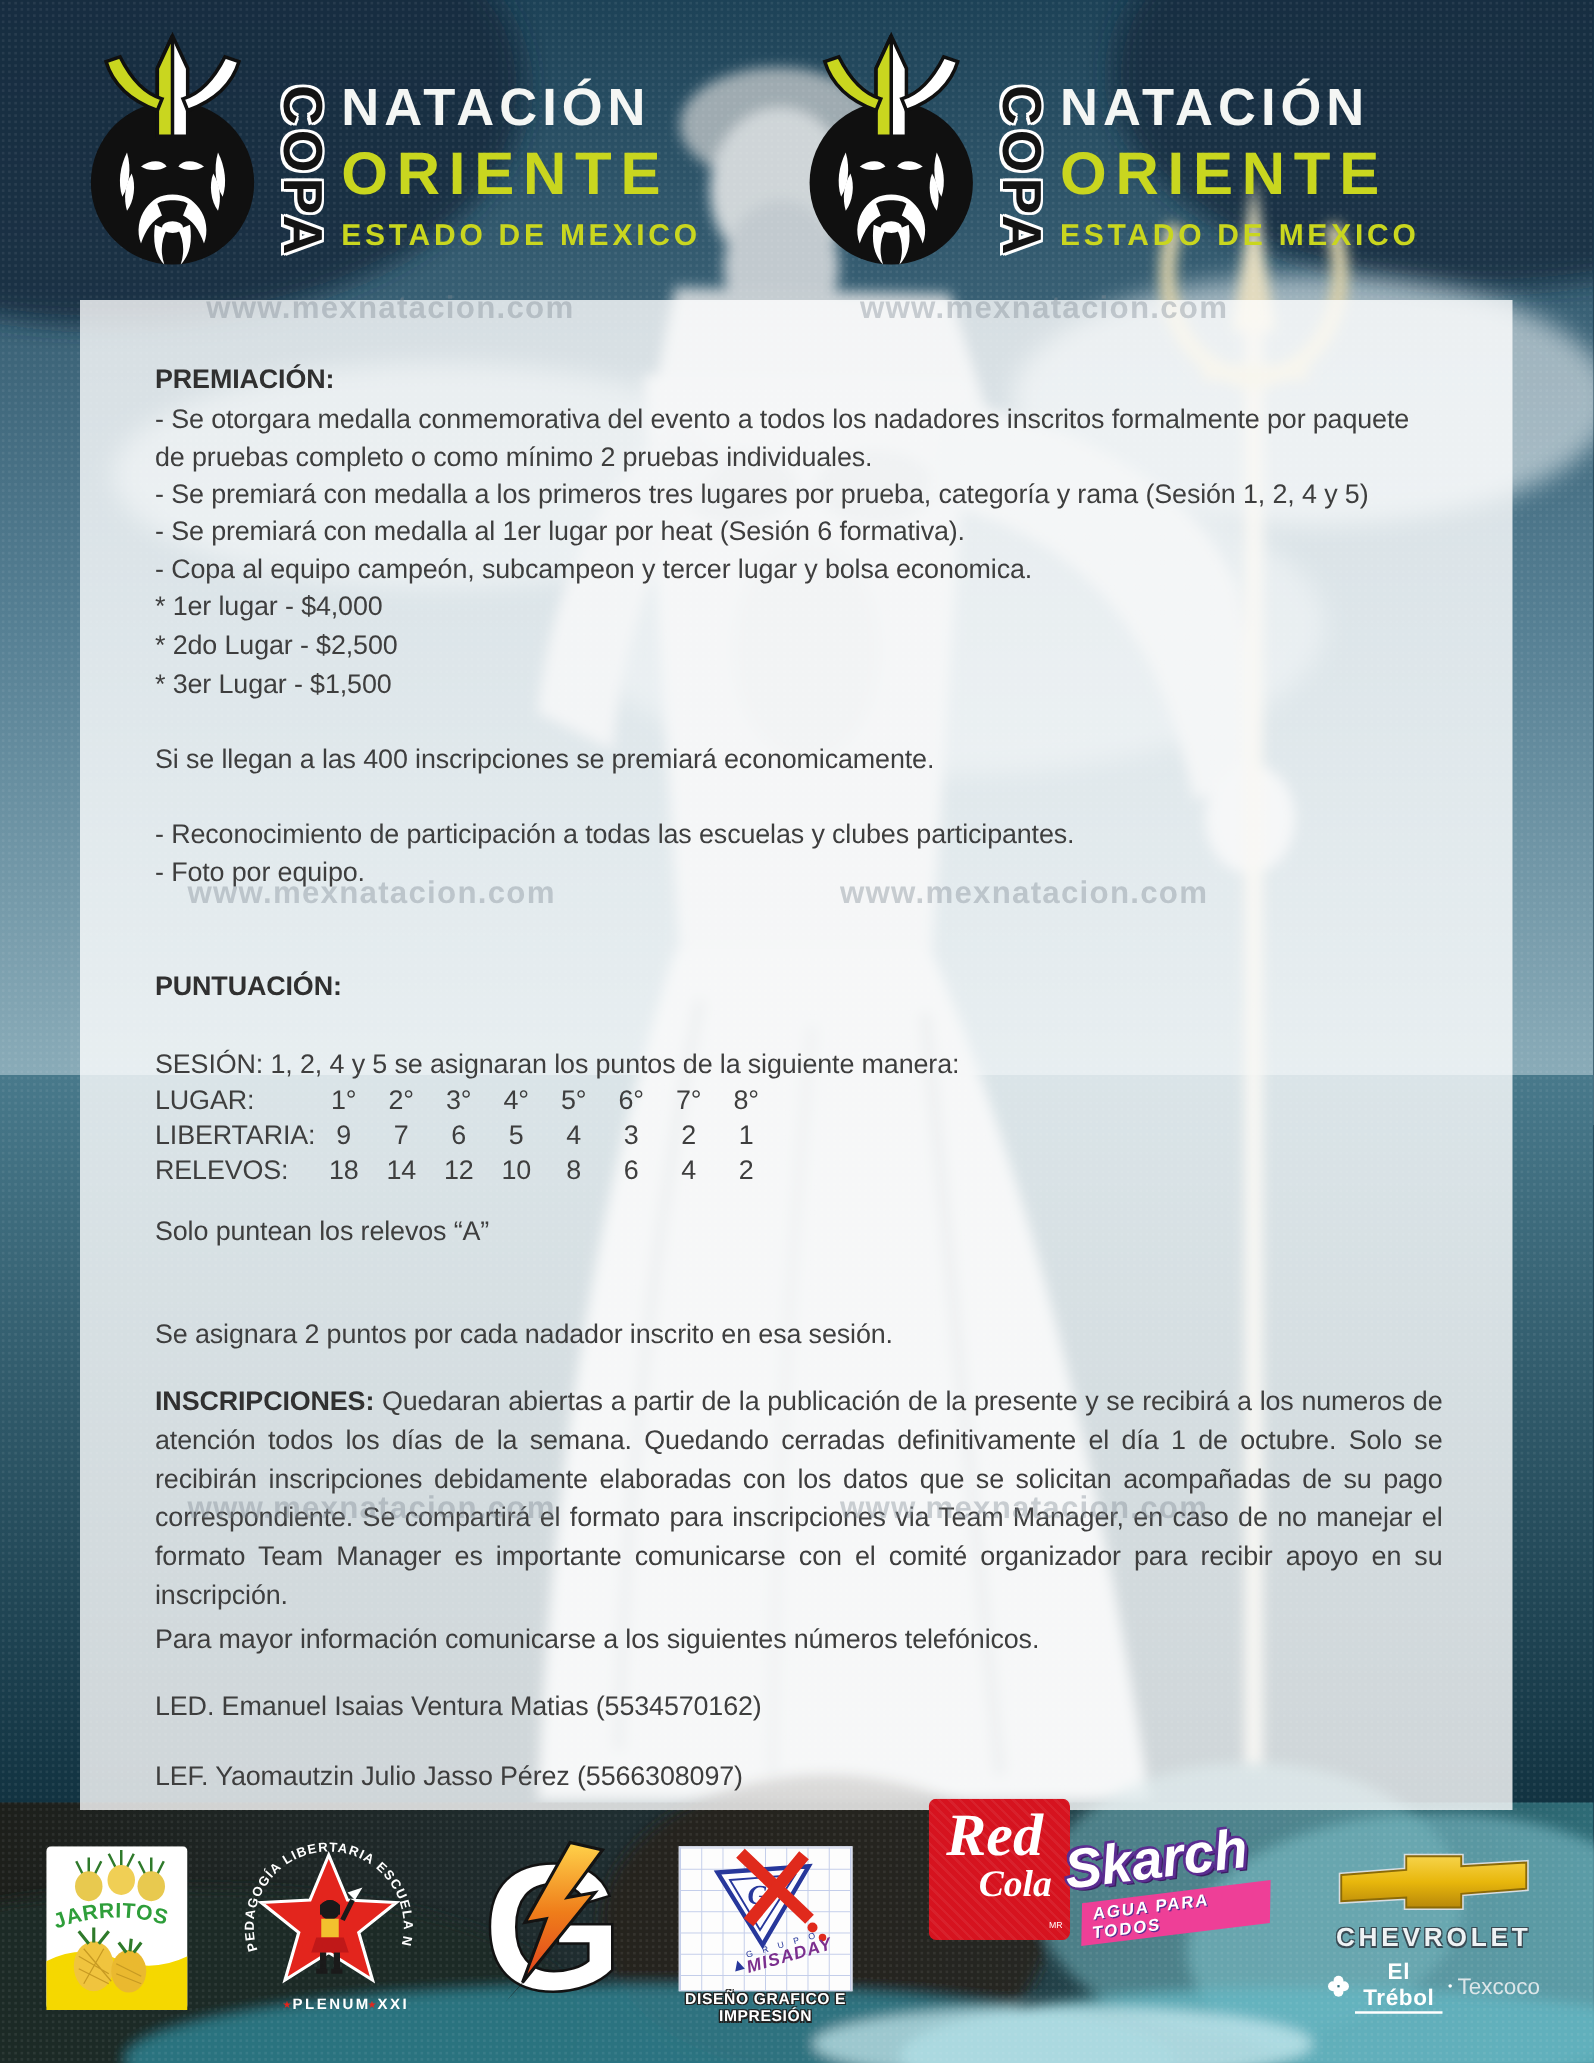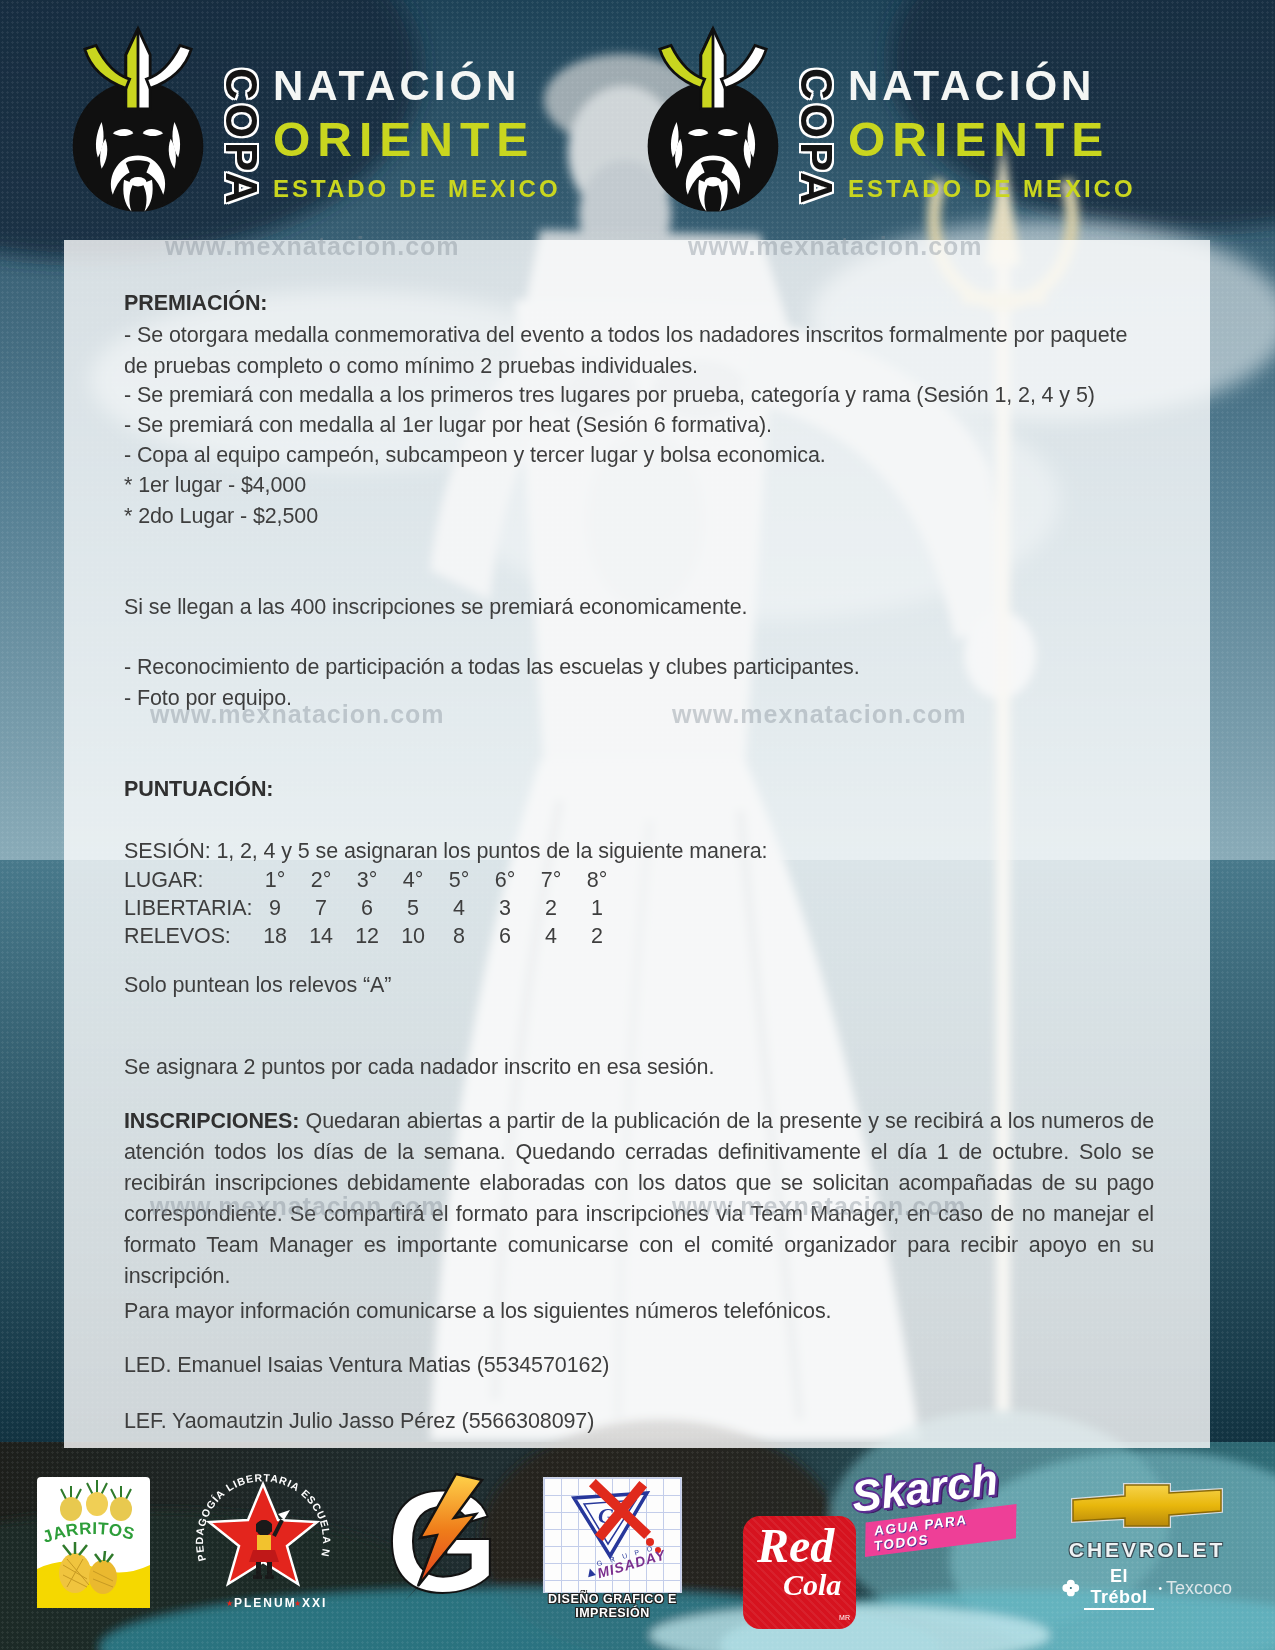--- a/index.html
+++ b/index.html
@@ -212,6 +212,7 @@
     <div class="tb" style="top:200px">- Copa al equipo campeón, subcampeon y tercer lugar y bolsa economica.</div>
     <div class="tb" style="top:230px">* 1er lugar - $4,000</div>
     <div class="tb" style="top:261px">* 2do Lugar - $2,500</div>
+    <div class="tb" style="top:292px">* 3er Lugar - $1,500</div>
     <div class="tb" style="top:352px">Si se llegan a las 400 inscripciones se premiará economicamente.</div>
     <div class="tb" style="top:412px">- Reconocimiento de participación a todas las escuelas y clubes participantes.</div>
     <div class="tb" style="top:443px">- Foto por equipo.</div>

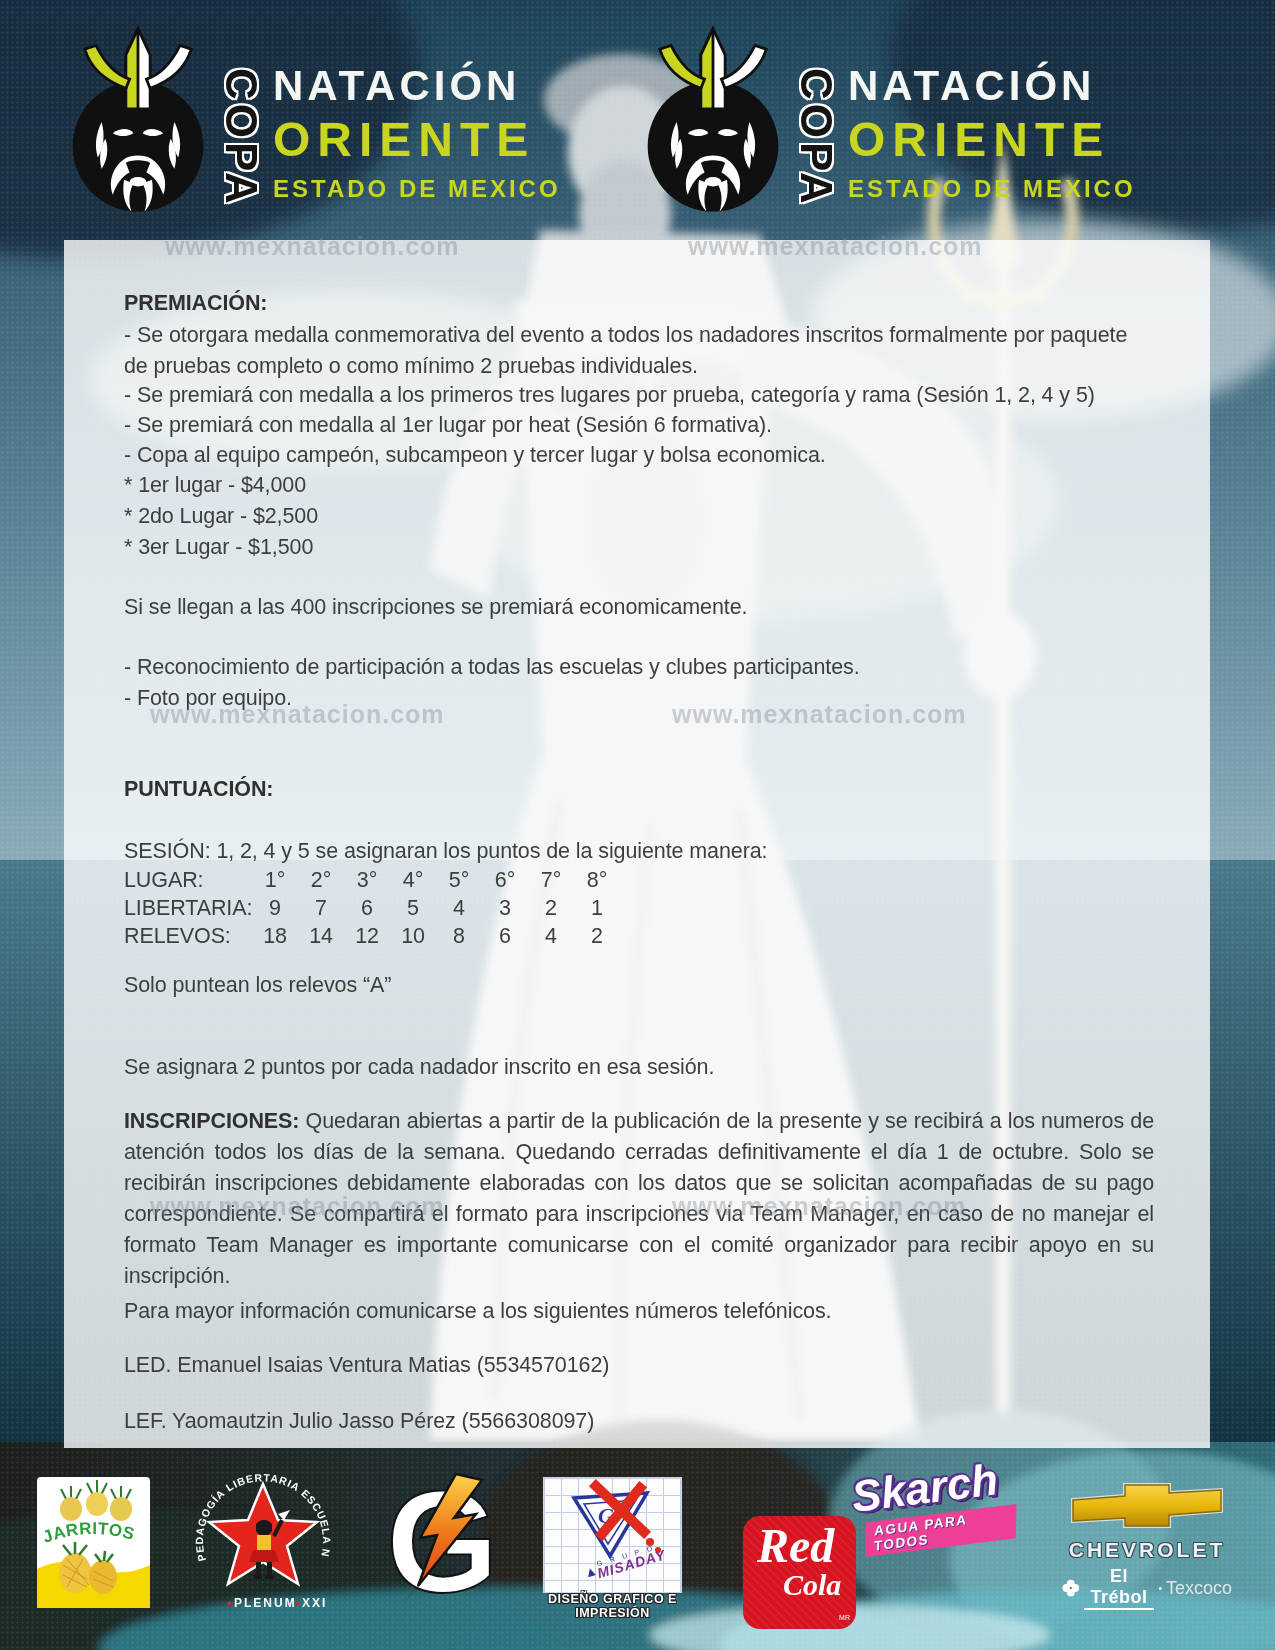--- a/index.html
+++ b/index.html
@@ -46,7 +46,7 @@
   .mistag{left:525px;top:1592px;width:175px;text-align:center;
           font-size:12.5px;font-weight:700;color:#fff;letter-spacing:.5px;
           text-shadow:1px 1px 0 #222,-1px -1px 0 #222,1px -1px 0 #222,-1px 1px 0 #222;}
-  .redcola{left:743px;top:1516px;width:113px;height:113px;background:#d6131f;border-radius:17px;
+  .redcola{left:743px;top:1439px;width:113px;height:113px;background:#d6131f;border-radius:6px;
            background-image:repeating-linear-gradient(45deg,rgba(255,255,255,.06) 0 2px,transparent 2px 6px);
            font-family:"Liberation Serif",serif;color:#fff;}
   .redcola .red{position:absolute;left:14px;top:2px;font-size:48px;font-style:italic;font-weight:700;}

